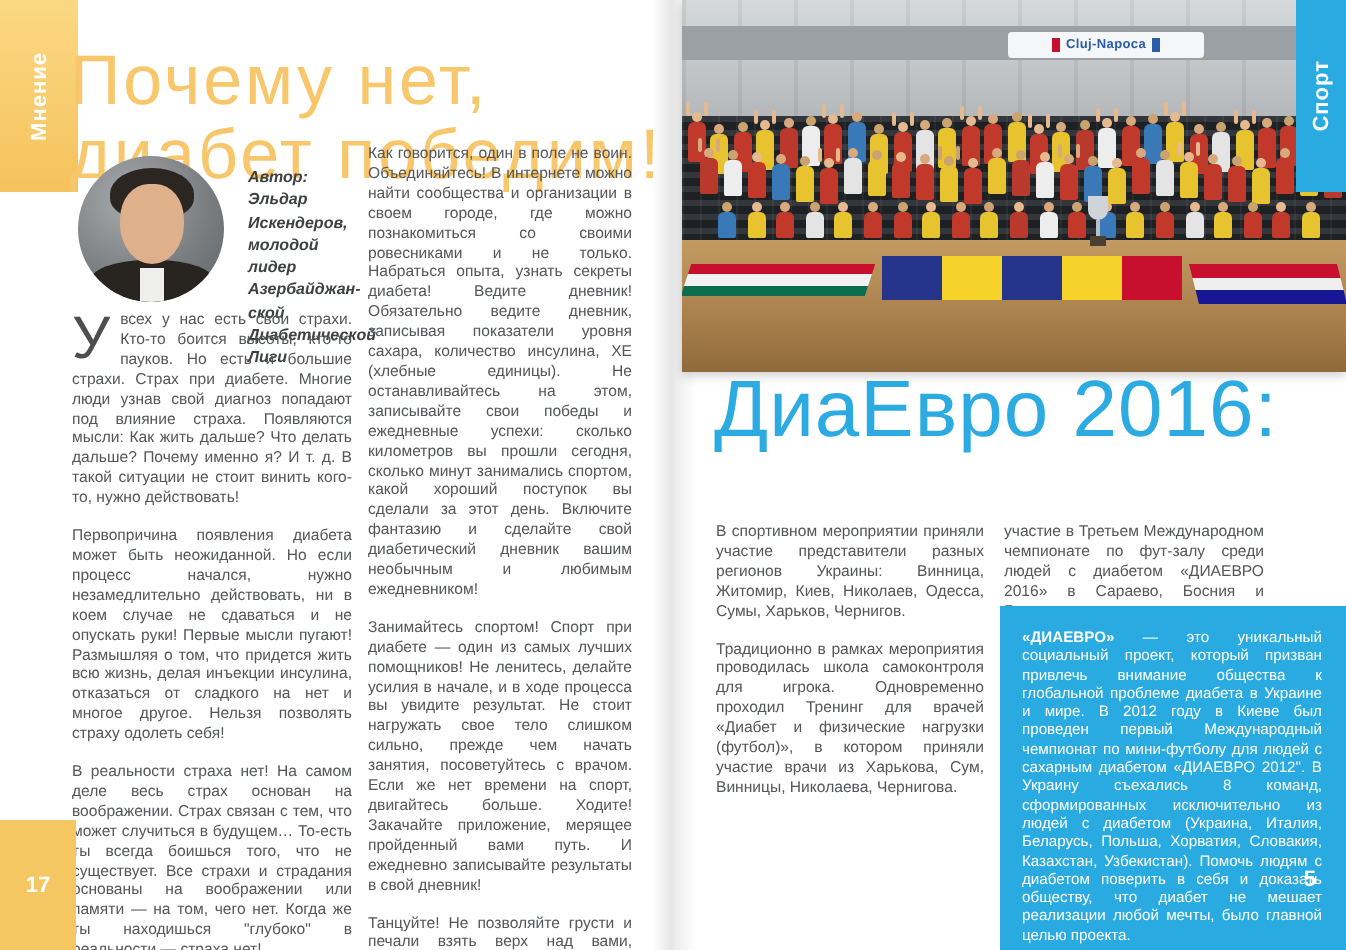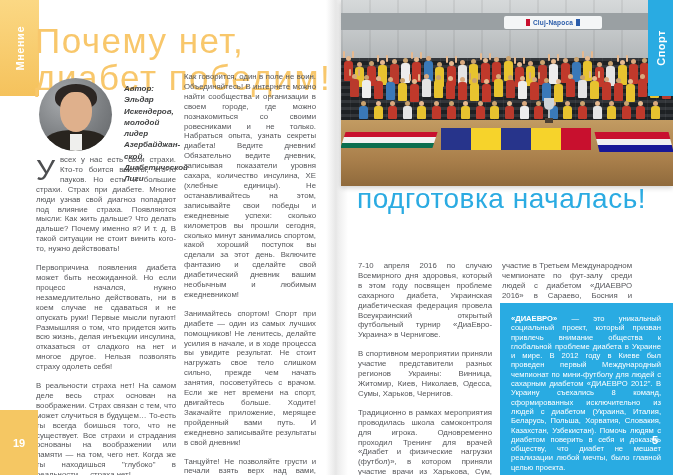--- a/index.html
+++ b/index.html
@@ -517,6 +517,7 @@
     </div>
 
     <h1 class="title-right">
+      <span class="t1">ДиаЕвро 2016:</span>
       <span class="t2">подготовка началась!</span>
     </h1>
 

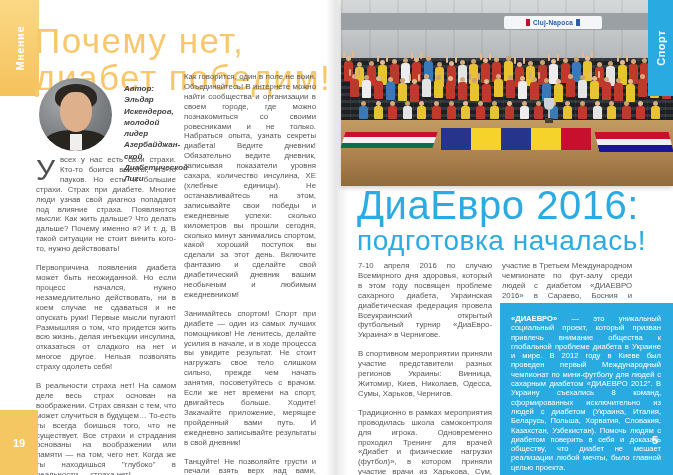--- a/index.html
+++ b/index.html
@@ -518,7 +518,6 @@
 
     <h1 class="title-right">
       <span class="t1">ДиаЕвро 2016:</span>
-      <span class="t2">подготовка началась!</span>
     </h1>
 
     <div class="col col1-right">

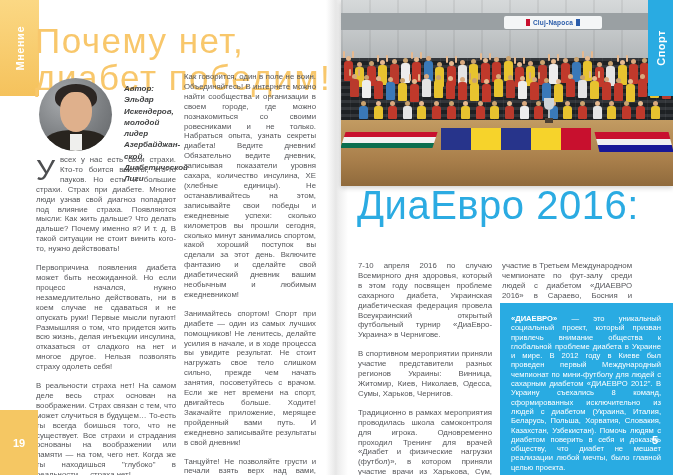--- a/index.html
+++ b/index.html
@@ -521,7 +521,6 @@
     </h1>
 
     <div class="col col1-right">
-      <p>7-10 апреля 2016 по случаю Всемирного дня здоровья, который в этом году посвящен проблеме сахарного диабета, Украинская диабетическая федерация провела Всеукраинский открытый футбольный турнир «ДиаЕвро-Украина» в Чернигове.</p>
       <p>В спортивном мероприятии приняли участие представители разных регионов Украины: Винница, Житомир, Киев, Николаев, Одесса, Сумы, Харьков, Чернигов.</p>
       <p>Традиционно в рамках мероприятия проводилась школа самоконтроля для игрока. Одновременно проходил Тренинг для врачей «Диабет и физические нагрузки (футбол)», в котором приняли участие врачи из Харькова, Сум, Винницы, Николаева, Чернигова.</p>
 

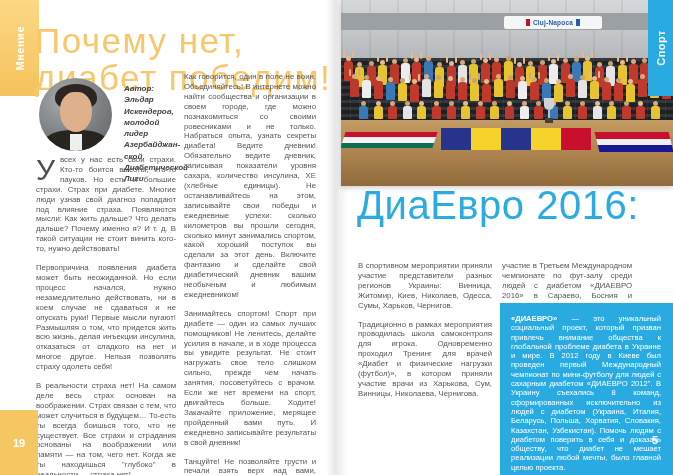--- a/index.html
+++ b/index.html
@@ -122,7 +122,7 @@
     </div>
 
     <div class="pagebox-left">
-      <span class="pagenum">19</span>
+      <span class="pagenum">17</span>
     </div>
   </section>
 

